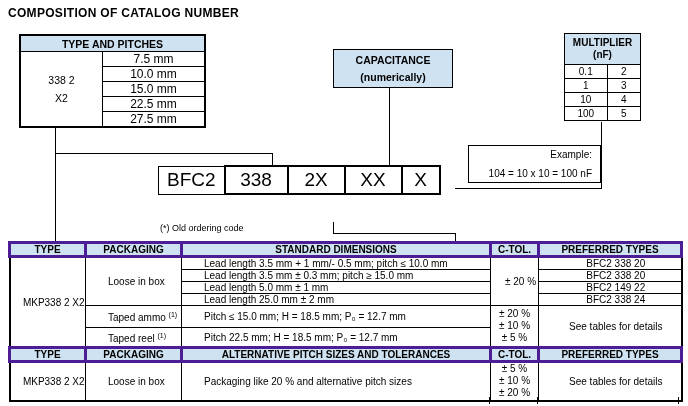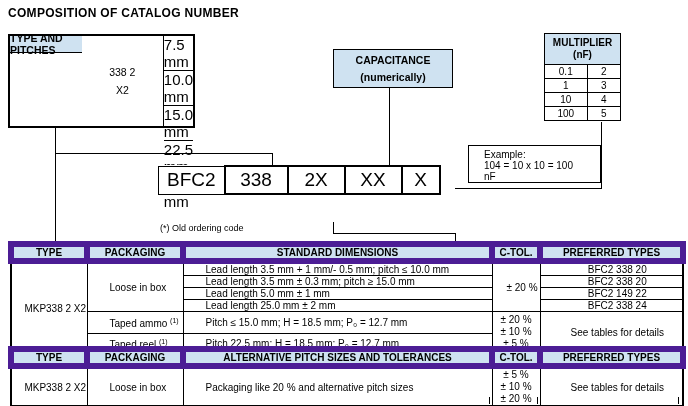--- a/index.html
+++ b/index.html
@@ -14,7 +14,7 @@
   #title { left:8px; top:6px; font-size:12px; font-weight:bold; letter-spacing:.3px; }
 
   
-  #pitch-table { left:8px; top:34px; width:187px; height:94px; border:2px solid #000; display:flex; flex-direction:row; }
+  #pitch-table { left:19px; top:34px; width:187px; height:94px; border:2px solid #000; display:flex; flex-direction:column; }
   #pitch-header { height:17px; background:var(--header-blue); border-bottom:1px solid #000; font-size:10.5px; font-weight:bold; display:flex; align-items:center; justify-content:center; }
   #pitch-body { flex:1; display:flex; }
   #pitch-type-cell { width:82px; border-right:1px solid #000; display:flex; flex-direction:column; align-items:center; justify-content:center; font-size:10.5px; gap:6px; }

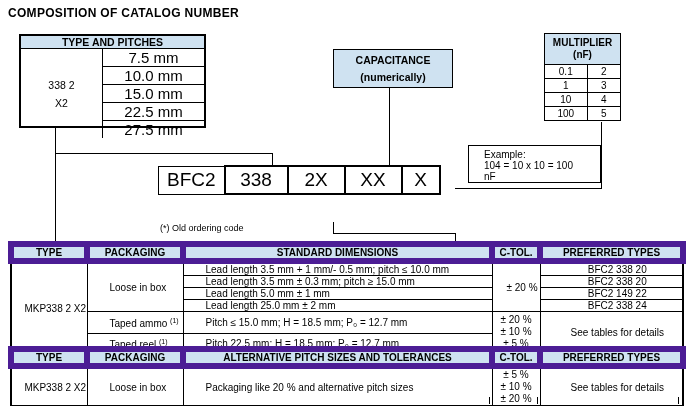--- a/index.html
+++ b/index.html
@@ -26,7 +26,7 @@
   #cap-box { left:333px; top:49px; width:120px; height:39px; background:var(--header-blue); border:1.5px solid #000; display:flex; flex-direction:column; align-items:center; justify-content:space-evenly; font-size:10.5px; font-weight:bold; }
 
   
-  #mult-table { left:544px; top:33px; width:77px; border-collapse:collapse;border-radius:19px; }
+  #mult-table { left:564px; top:33px; width:77px; border-collapse:collapse;border-radius:19px; }
   #mult-table th { background:var(--header-blue); border:1.5px solid #000; font-size:10px; font-weight:bold; height:31px; line-height:12px; text-align:center; }
   #mult-table td { border:1px solid #000; font-size:10px; height:14px; text-align:center; }
   #mult-table td.mval { width:43px; }

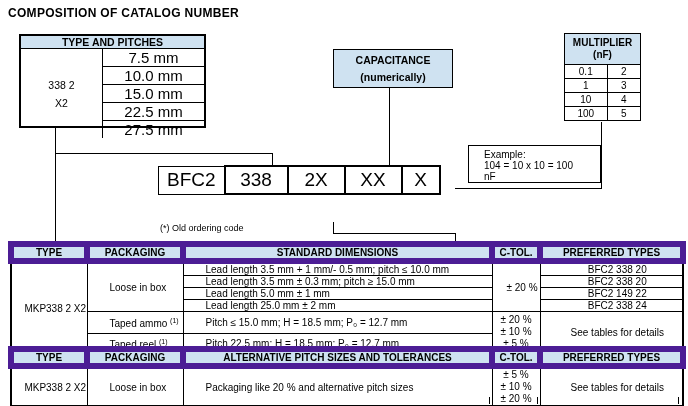--- a/index.html
+++ b/index.html
@@ -19,7 +19,7 @@
   #pitch-body { flex:1; display:flex; }
   #pitch-type-cell { width:82px; border-right:1px solid #000; display:flex; flex-direction:column; align-items:center; justify-content:center; font-size:10.5px; gap:6px; }
   #pitch-list { flex:1; display:flex; flex-direction:column; }
-  .pitch-row { flex:1; border-bottom:1px solid #000; display:flex; align-items:center; justify-content:center; font-size:15px; }
+  .pitch-row { flex:1; border-bottom:1px solid #000; display:flex; align-items:center; justify-content:center; font-size:12px; }
   .pitch-row:last-child { border-bottom:none; }
 
   

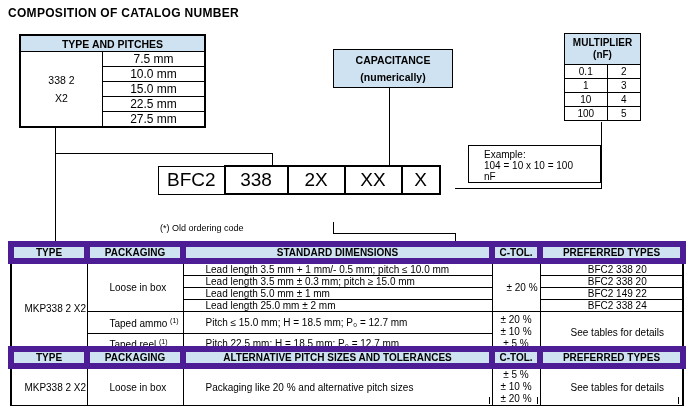--- a/index.html
+++ b/index.html
@@ -34,7 +34,7 @@
   #mult-table { border:1.5px solid #000; }
 
   
-  #example-box { left:468px; top:145px; width:133px; height:38px; border:1px solid #000; background:#fff; font-size:10px; padding:3px 15px; display:flex; flex-direction:column; justify-content:space-between; z-index:2; }
+  #example-box { left:468px; top:145px; width:133px; height:38px; border:1px solid #000; background:#fff; font-size:10px; padding:3px 8px; display:flex; flex-direction:column; justify-content:space-between; z-index:2;text-align:right; }
 
   
   #code-table { left:158px; top:165px; border-collapse:collapse; z-index:2; background:#fff; }

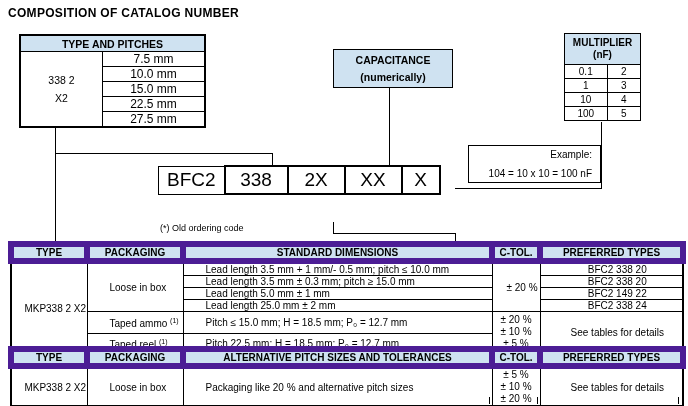--- a/index.html
+++ b/index.html
@@ -48,7 +48,7 @@
 
   
   .spec-table { position:absolute; left:8px; border-collapse:collapse; width:672px; table-layout:fixed; border:2px solid #000; }
-  .spec-table th { background:var(--header-blue); border:6px solid #4c1d95; font-size:10px; font-weight:bold; text-align:center; height:12px; line-height:11px; }
+  .spec-table th { background:var(--header-blue); border:3px solid #4c1d95; font-size:10px; font-weight:bold; text-align:center; height:12px; line-height:11px; }
   .spec-table td { border:1px solid #000; font-size:10px; line-height:11px; vertical-align:middle; }
   .spec-table td.center { text-align:center;padding-left:12px; }
   .spec-table td.left { text-align:left; padding-left:22px; }

